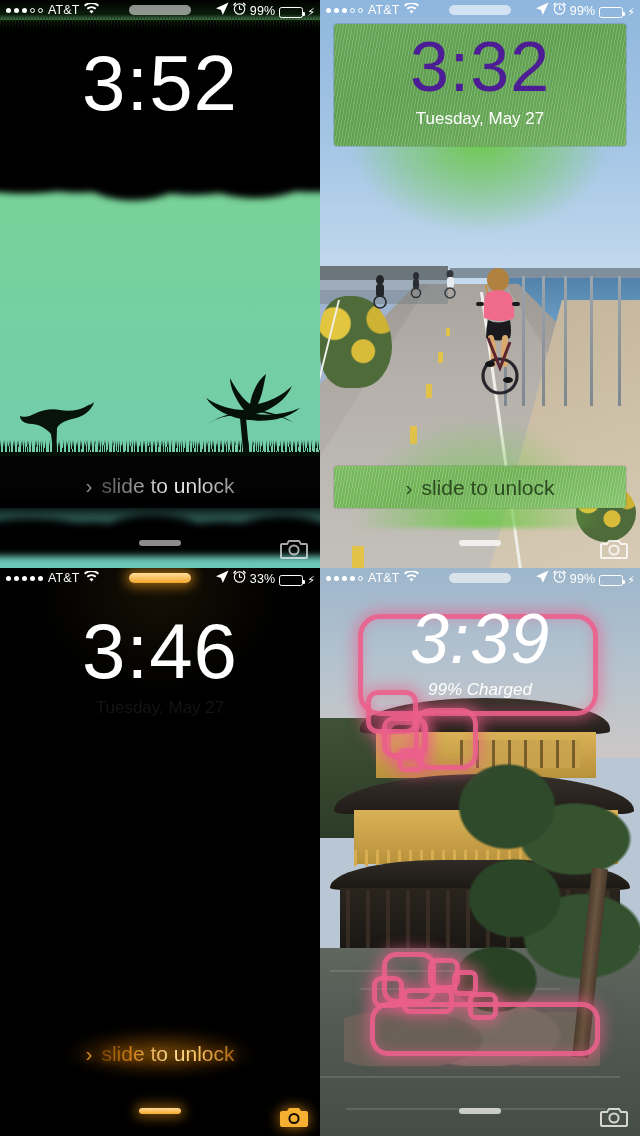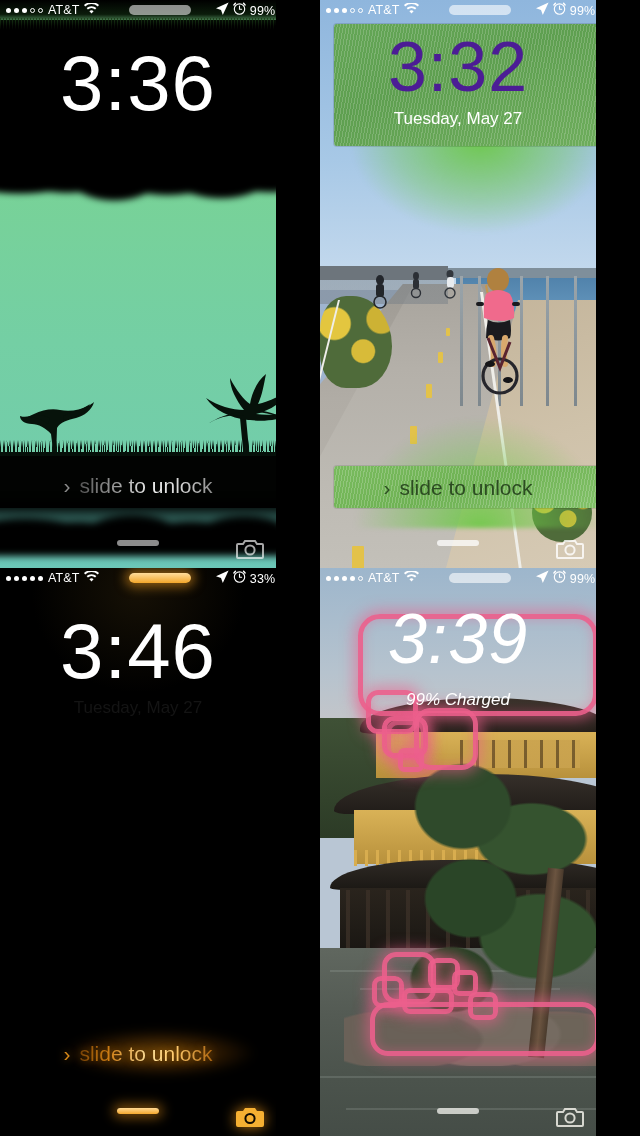--- a/index.html
+++ b/index.html
@@ -12,7 +12,7 @@
     position:relative;width:640px;height:1136px;
     display:grid;grid-template-columns:320px 320px;grid-template-rows:568px 568px;
   }
-  .panel{position:relative;width:276px;height:568px;overflow:hidden;}
+  .panel{position:relative;width:320px;height:568px;overflow:hidden;}
 
   
   .statusbar{

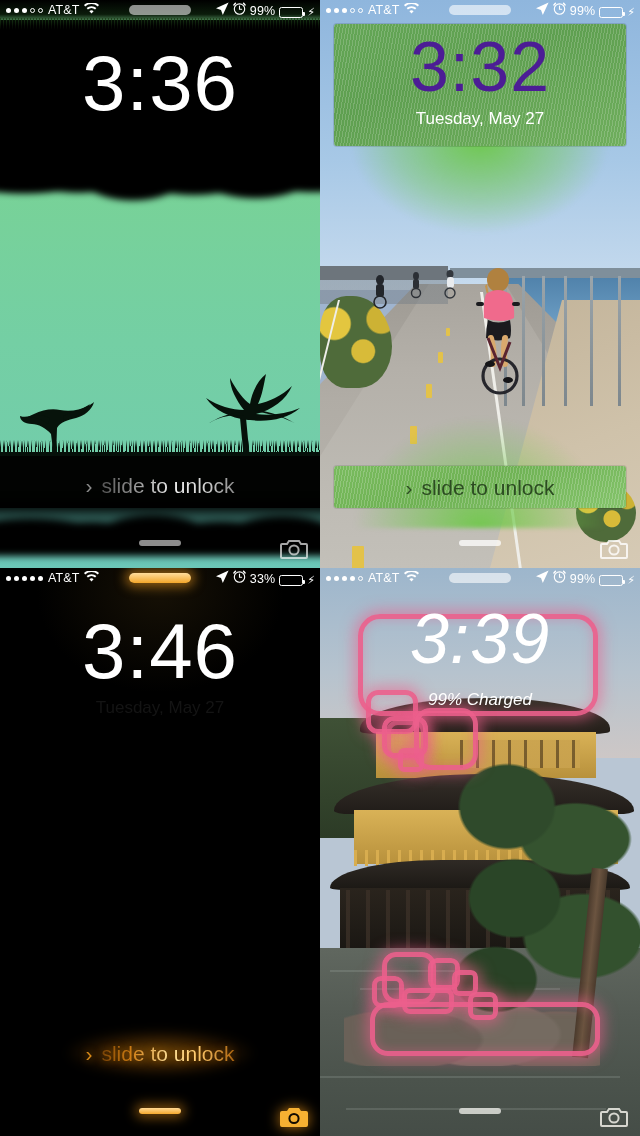--- a/index.html
+++ b/index.html
@@ -293,7 +293,7 @@
     </div>
 
     <div class="clockwrap">
-      <div class="clock">3:36</div>
+      <div class="clock">3:52</div>
       <div class="date">Tuesday, May 27</div>
     </div>
 

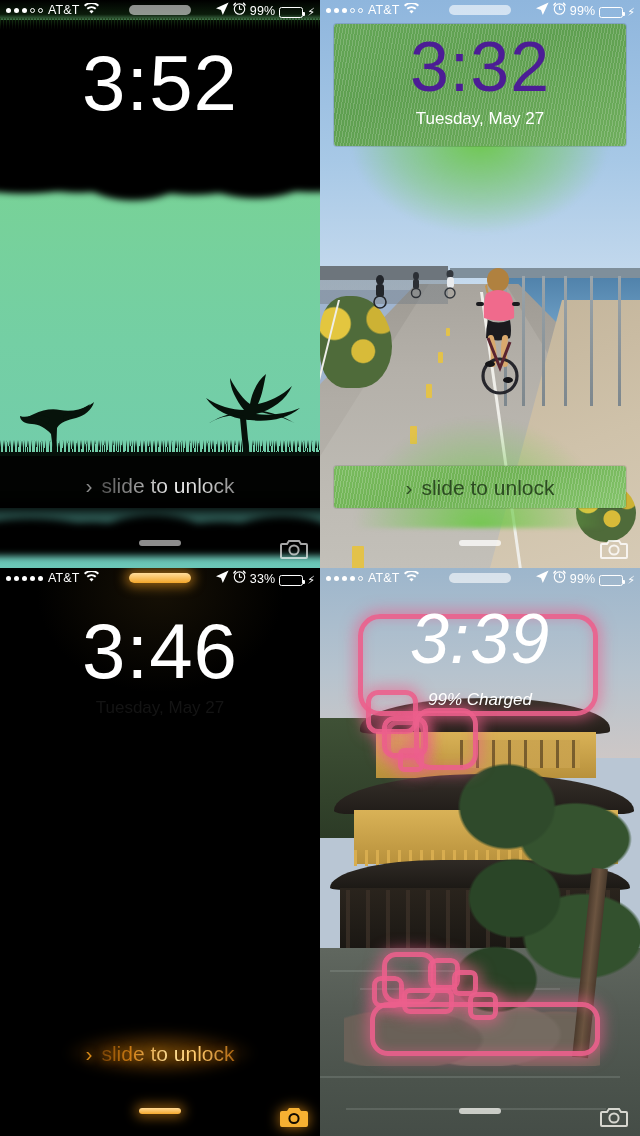--- a/index.html
+++ b/index.html
@@ -215,7 +215,7 @@
     background:linear-gradient(to bottom,#8d7f6d,#6d6254);}
   .p4 .clockwrap{top:36px;font-style:italic;}
   .p4 .clock{font-size:70px;color:#fff;}
-  .p4 .date{font-size:17px;color:#fff;margin-top:16px;}
+  .p4 .date{font-size:17px;color:#fff;margin-top:6px;}
   .p4 .neon{position:absolute;border:5px solid rgba(236,95,140,.92);border-radius:14px;
     box-shadow:0 0 14px 4px rgba(236,95,140,.55),inset 0 0 10px 2px rgba(236,95,140,.28);}
   .p4 .slide{top:476px;font-size:21px;opacity:0;}

